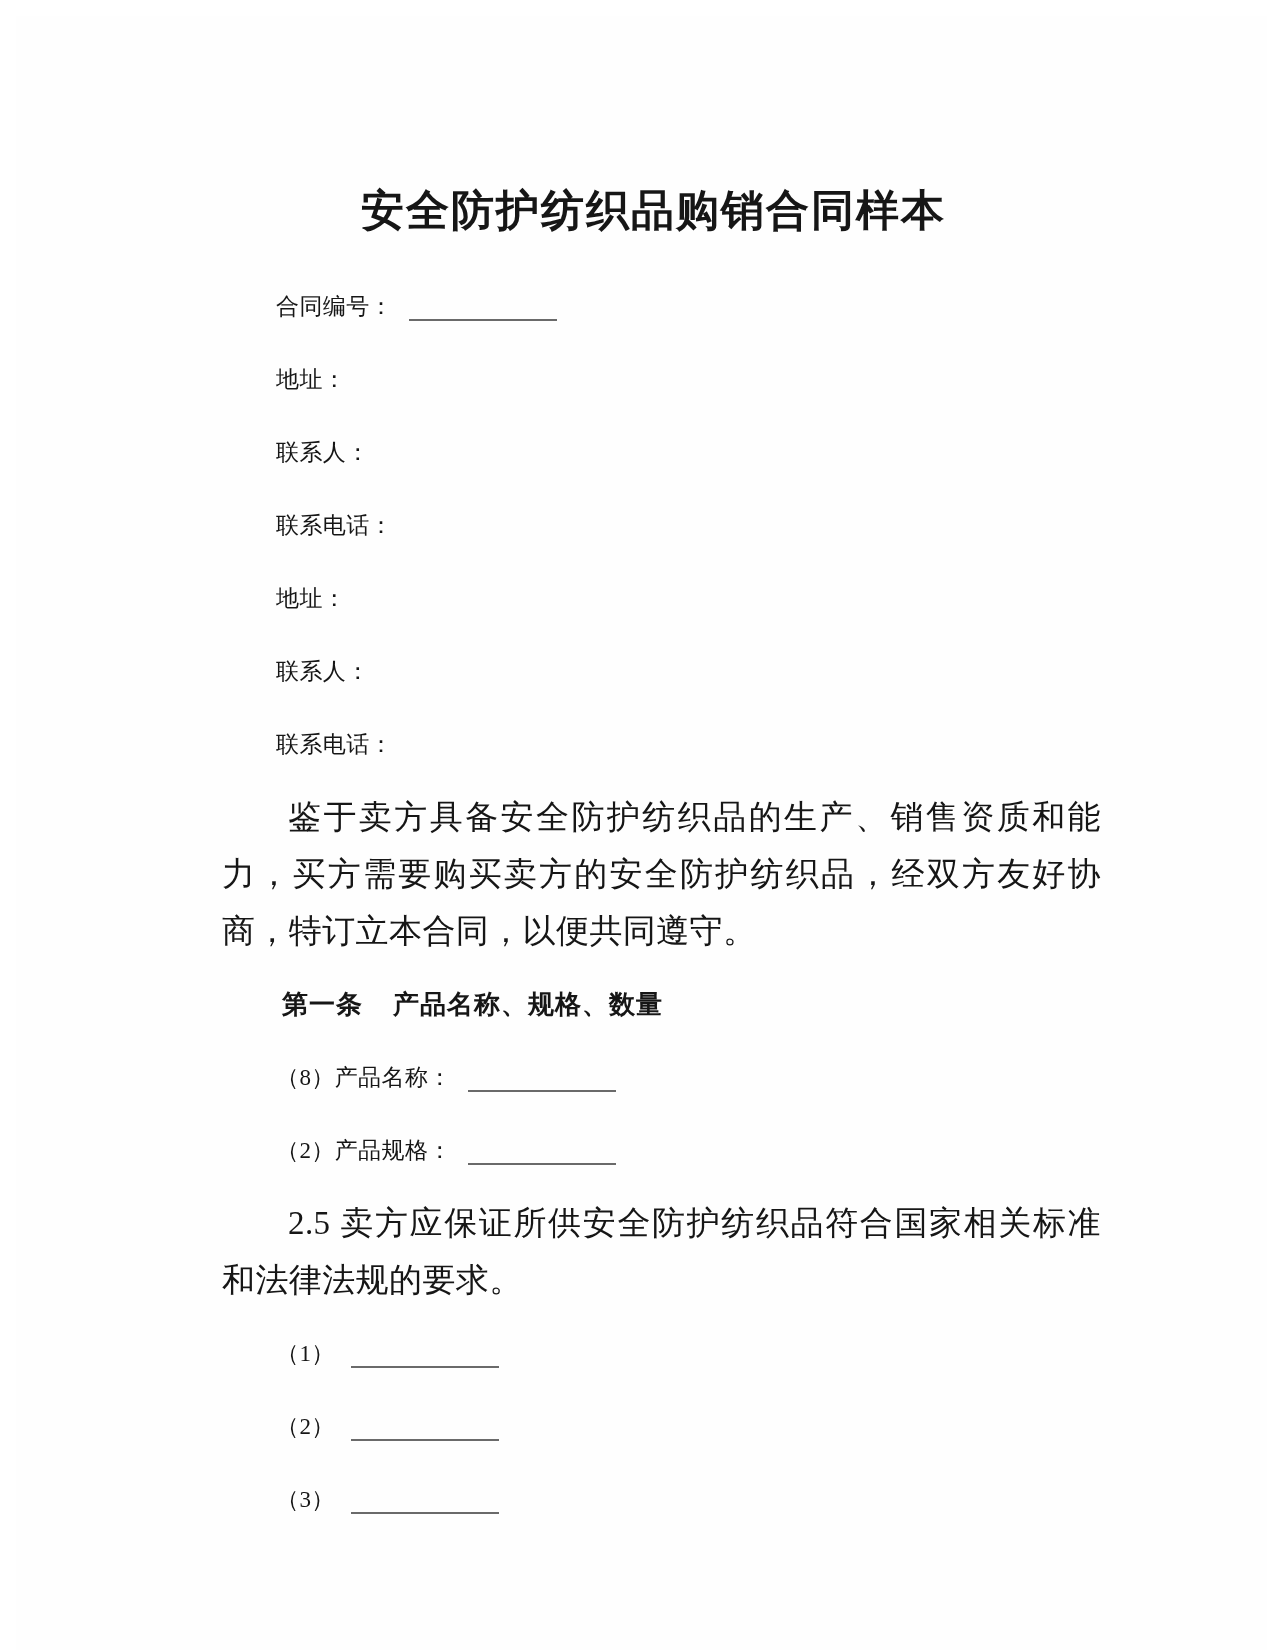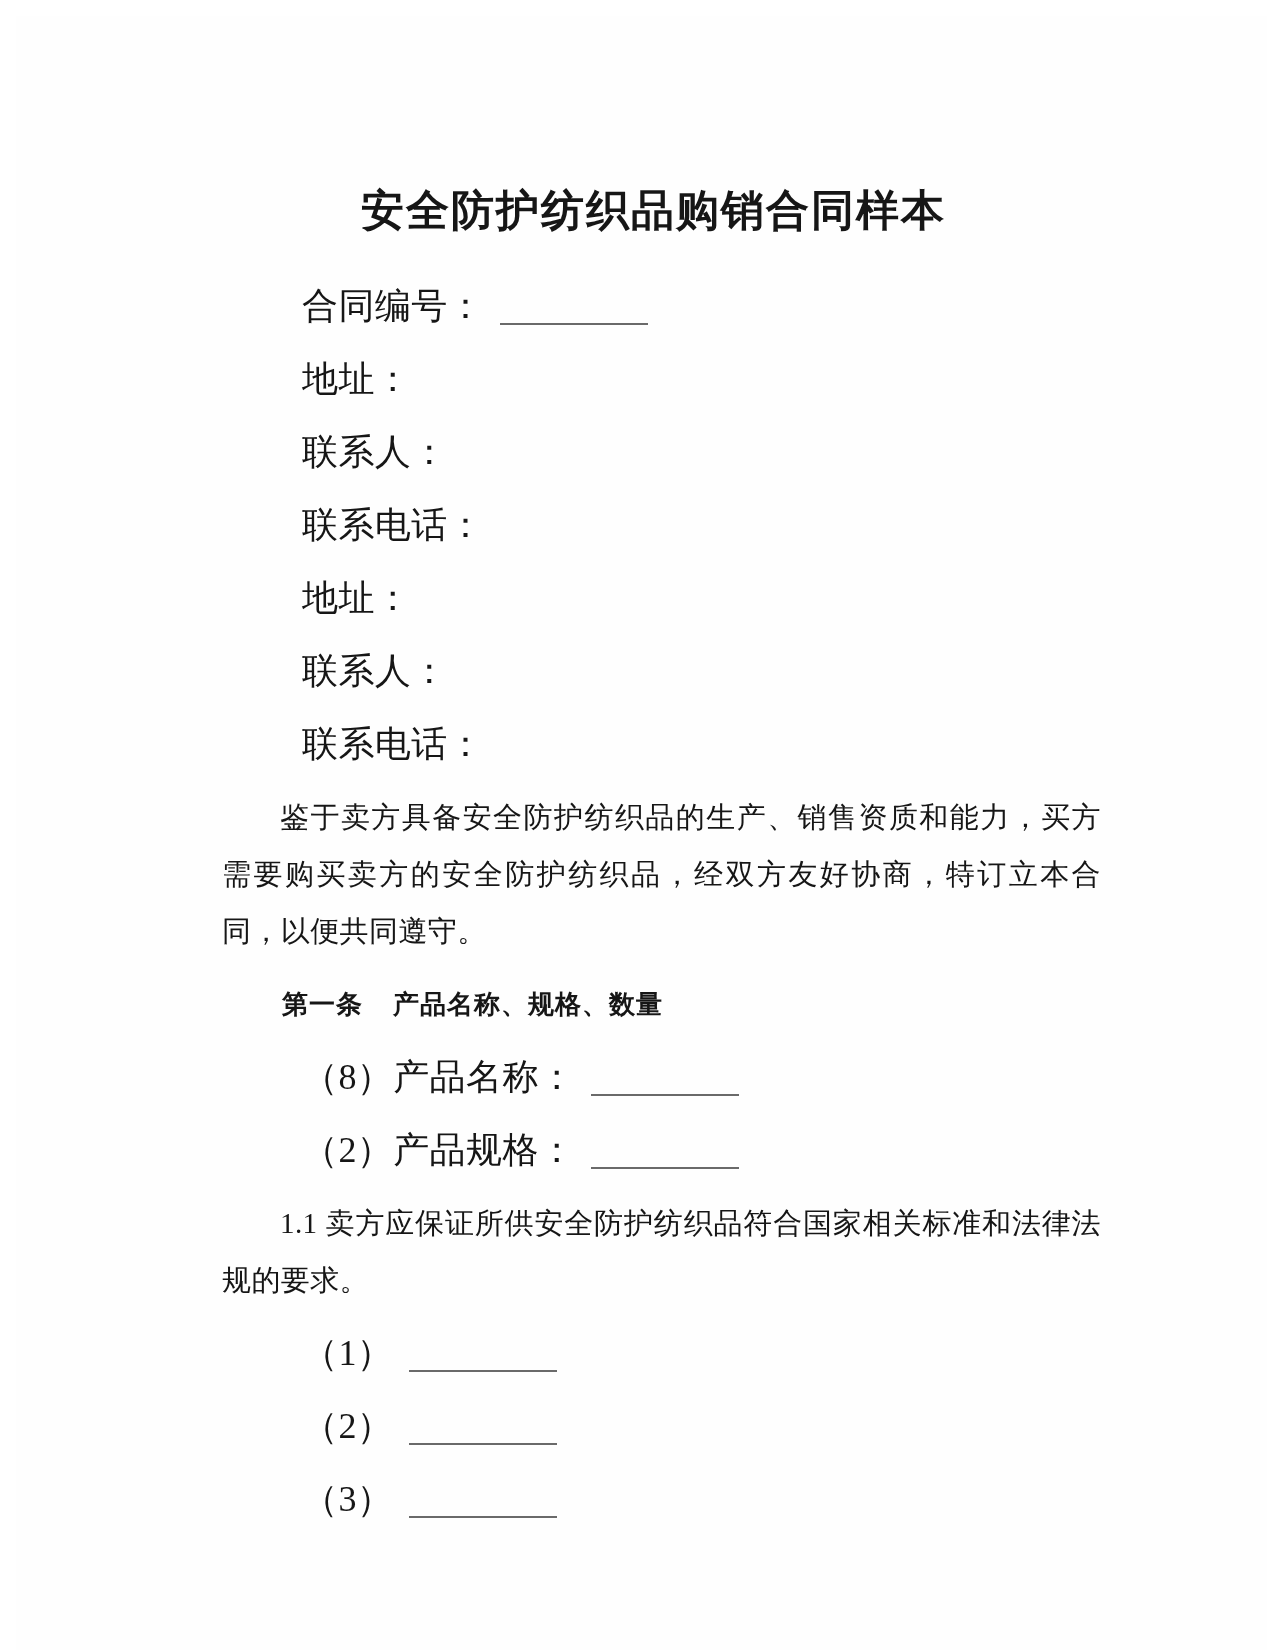--- a/index.html
+++ b/index.html
@@ -28,7 +28,7 @@
     white-space: nowrap;
   }
   .line {
-    font-size: 36px;
+    font-size: 23px;
     line-height: 57px;
     letter-spacing: 0.4px;
     text-indent: 2em;

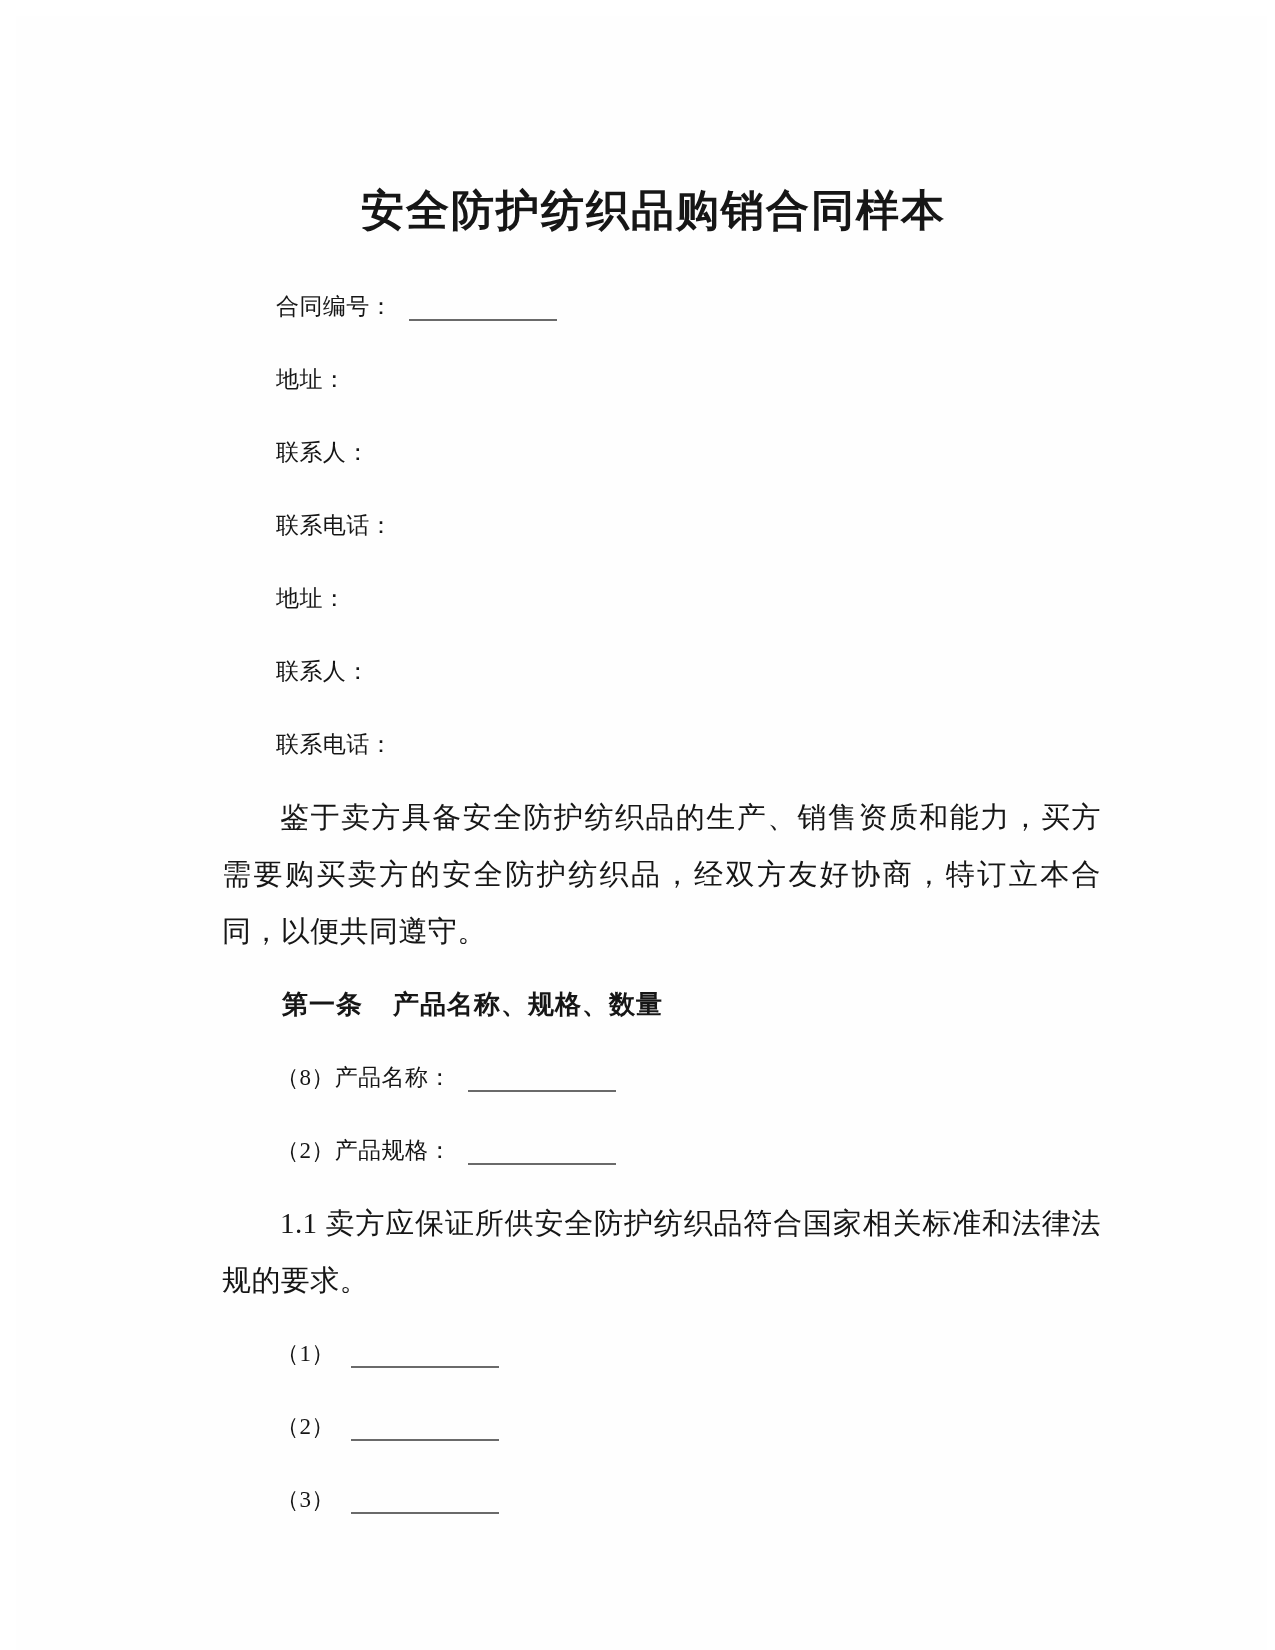--- a/index.html
+++ b/index.html
@@ -35,7 +35,7 @@
     white-space: nowrap;
   }
   .para {
-    font-size: 29px;
+    font-size: 33px;
     line-height: 57px;
     letter-spacing: 0.4px;
     text-indent: 2em;

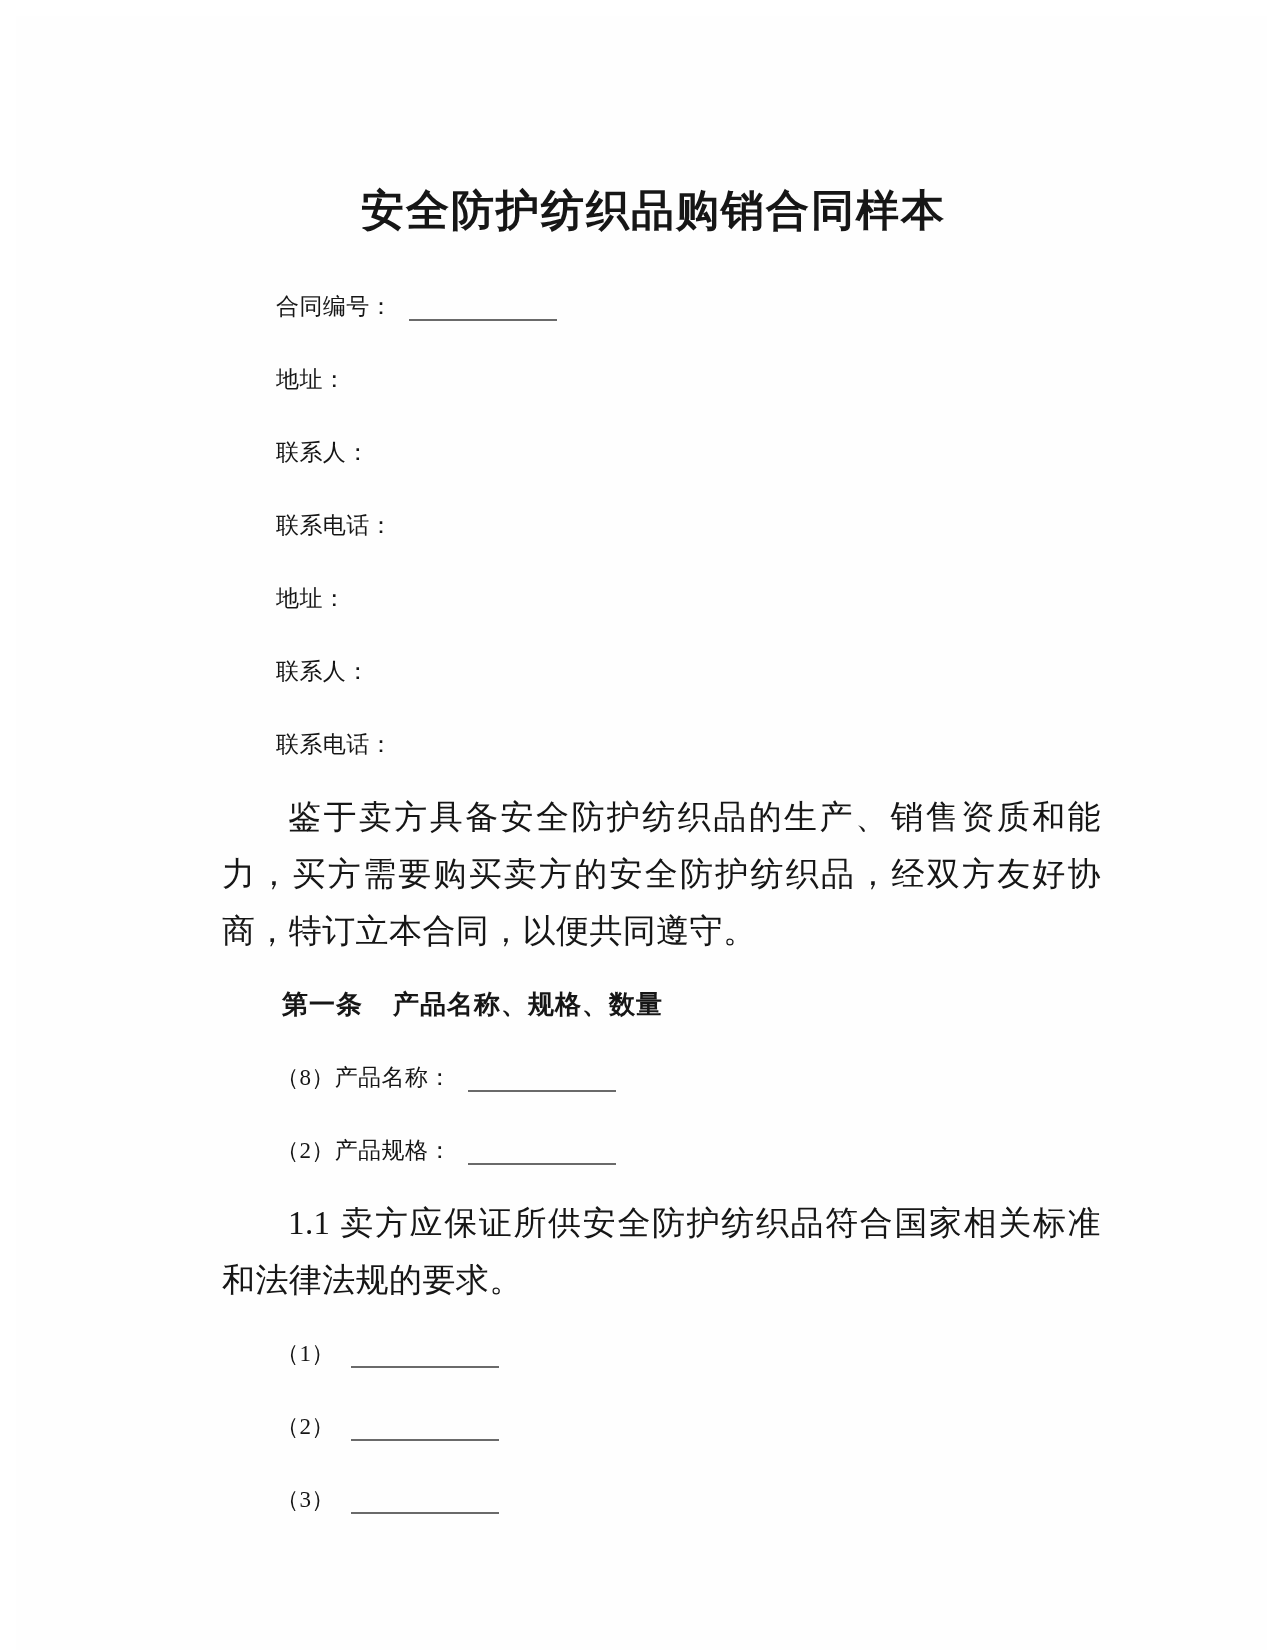--- a/index.html
+++ b/index.html
@@ -80,7 +80,7 @@
     <div class="line"><span>（8）产品名称：</span><span class="blank"></span></div>
     <div class="line"><span>（2）产品规格：</span><span class="blank"></span></div>
 
-    <p class="para">1.1 卖方应保证所供安全防护纺织品符合国家相关标准和法律法规的要求。</p>
+    <p class="para">2.5 卖方应保证所供安全防护纺织品符合国家相关标准和法律法规的要求。</p>
     <div class="line"><span>（1）</span><span class="blank"></span></div>
     <div class="line"><span>（2）</span><span class="blank"></span></div>
     <div class="line"><span>（3）</span><span class="blank"></span></div>

